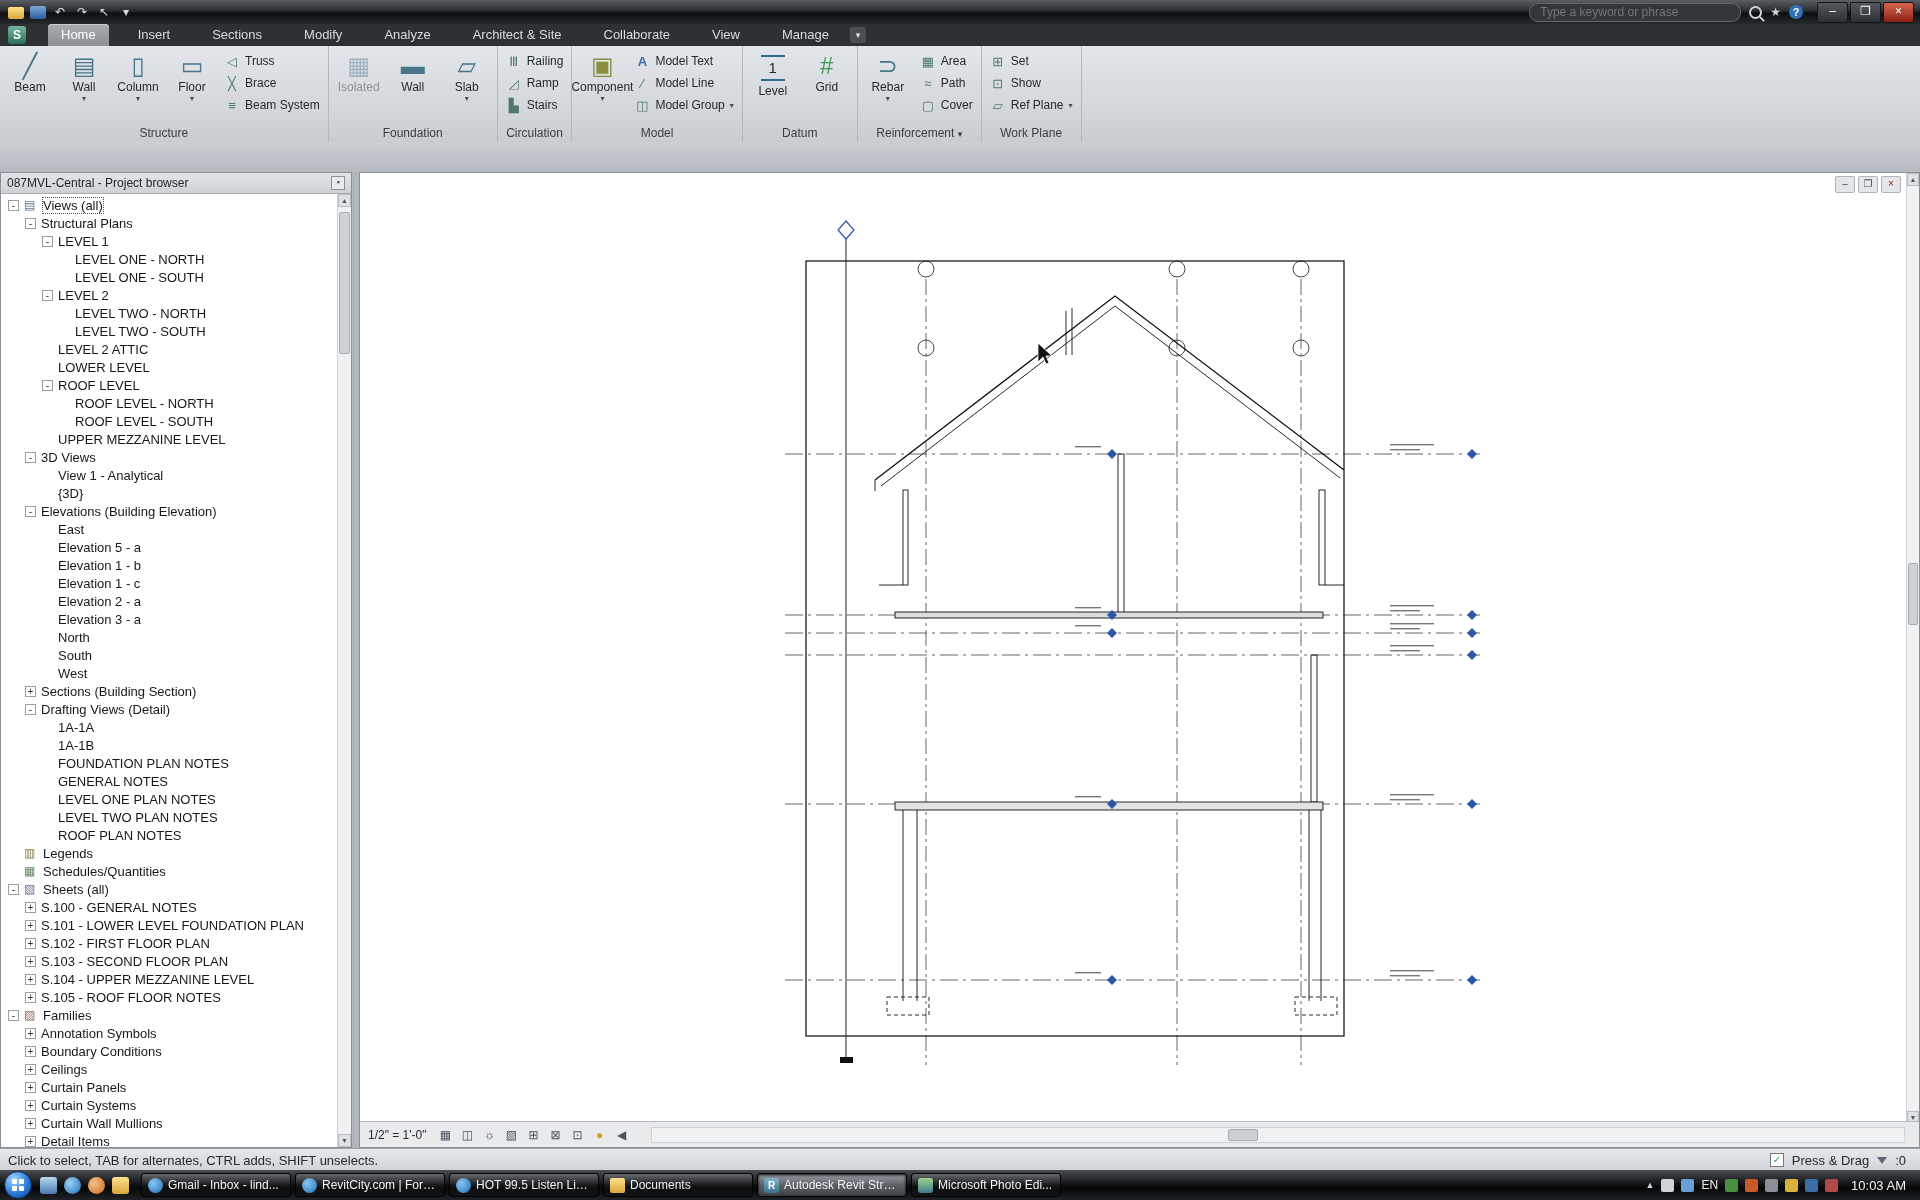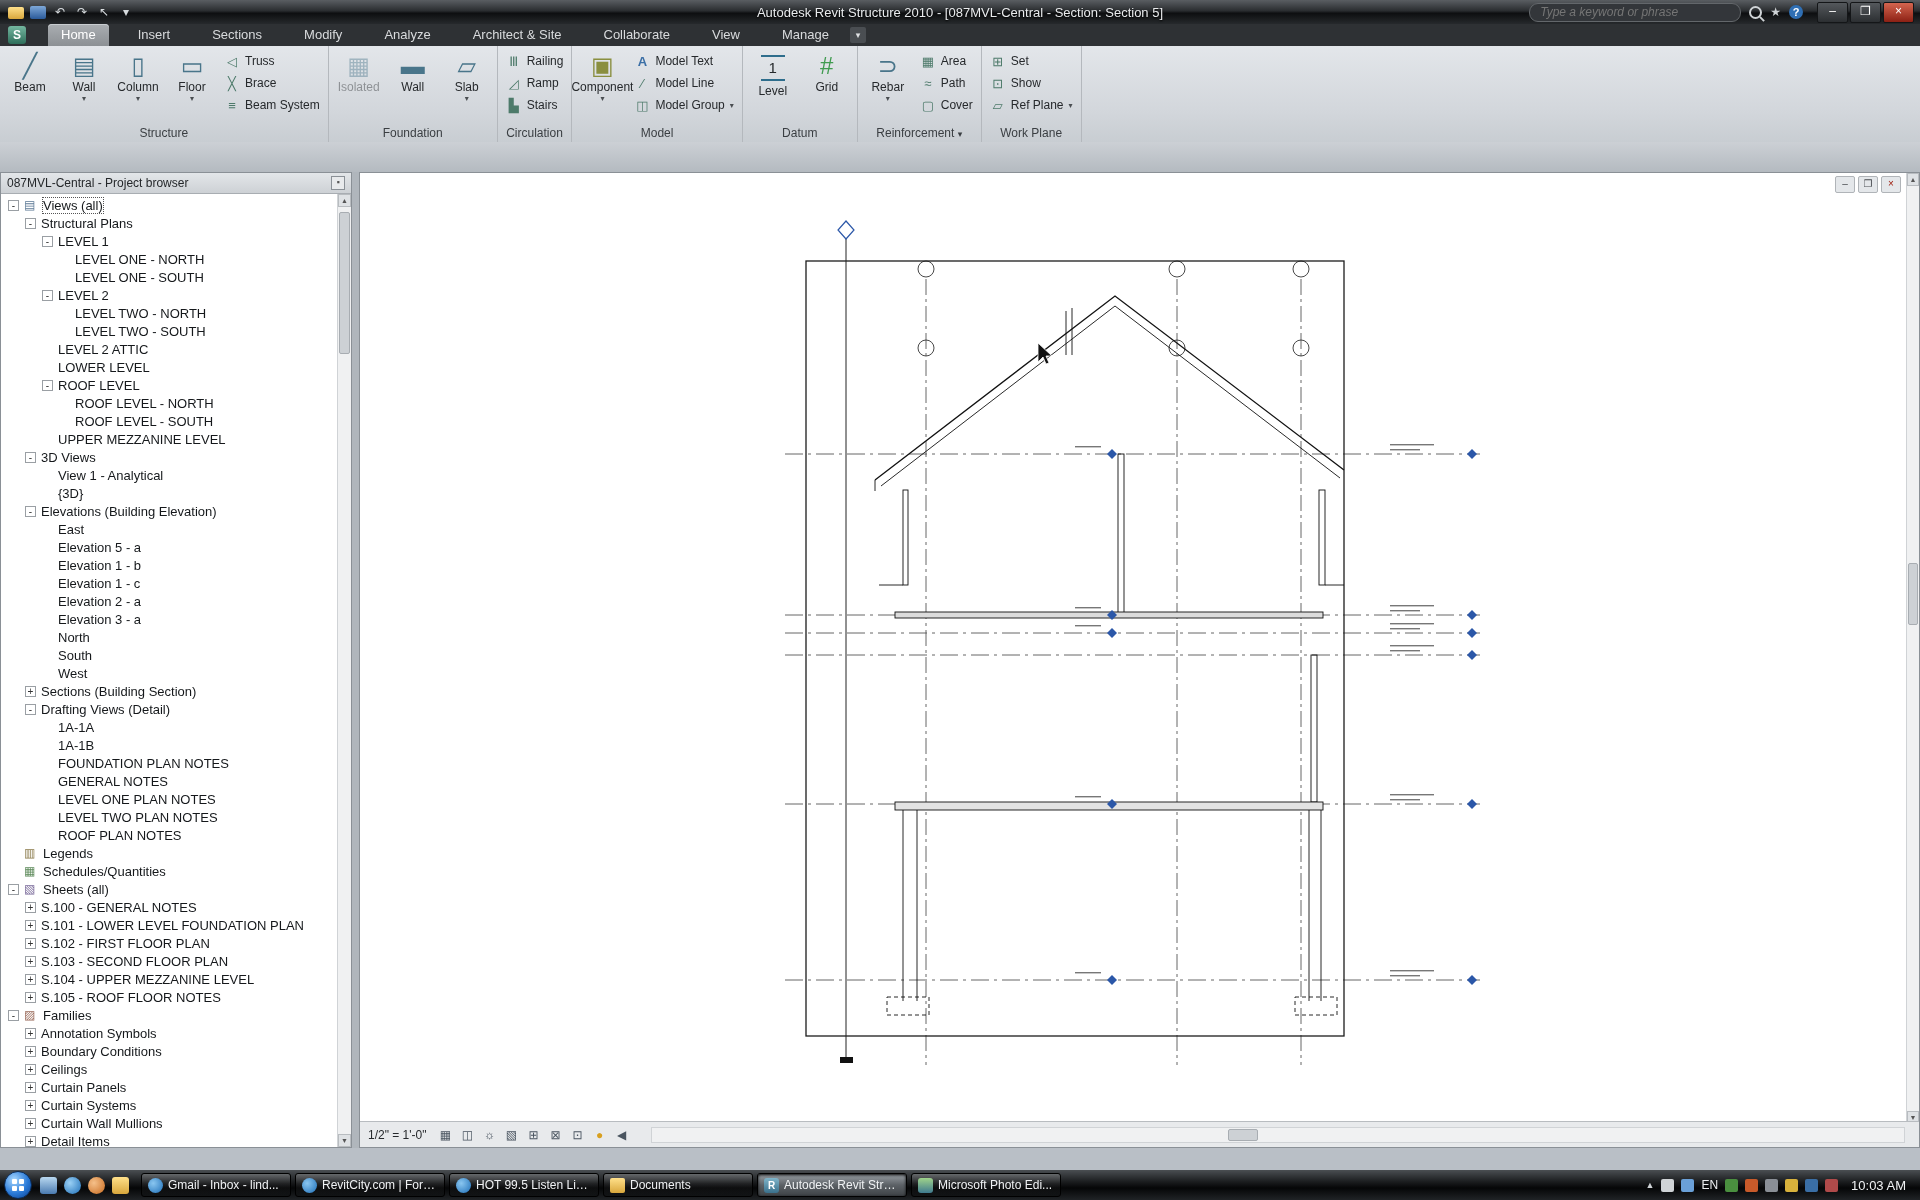--- a/index.html
+++ b/index.html
@@ -182,7 +182,6 @@
       <span class="qicon">↖</span>
       <span class="qicon">▾</span>
     </div>
-    <div class="title-text">Autodesk Revit Structure 2010 - [087MVL-Central - Section: Section 5]</div>
     <div class="title-right">
       <input class="searchbox" placeholder="Type a keyword or phrase" style="">
       <span class="mag"></span>

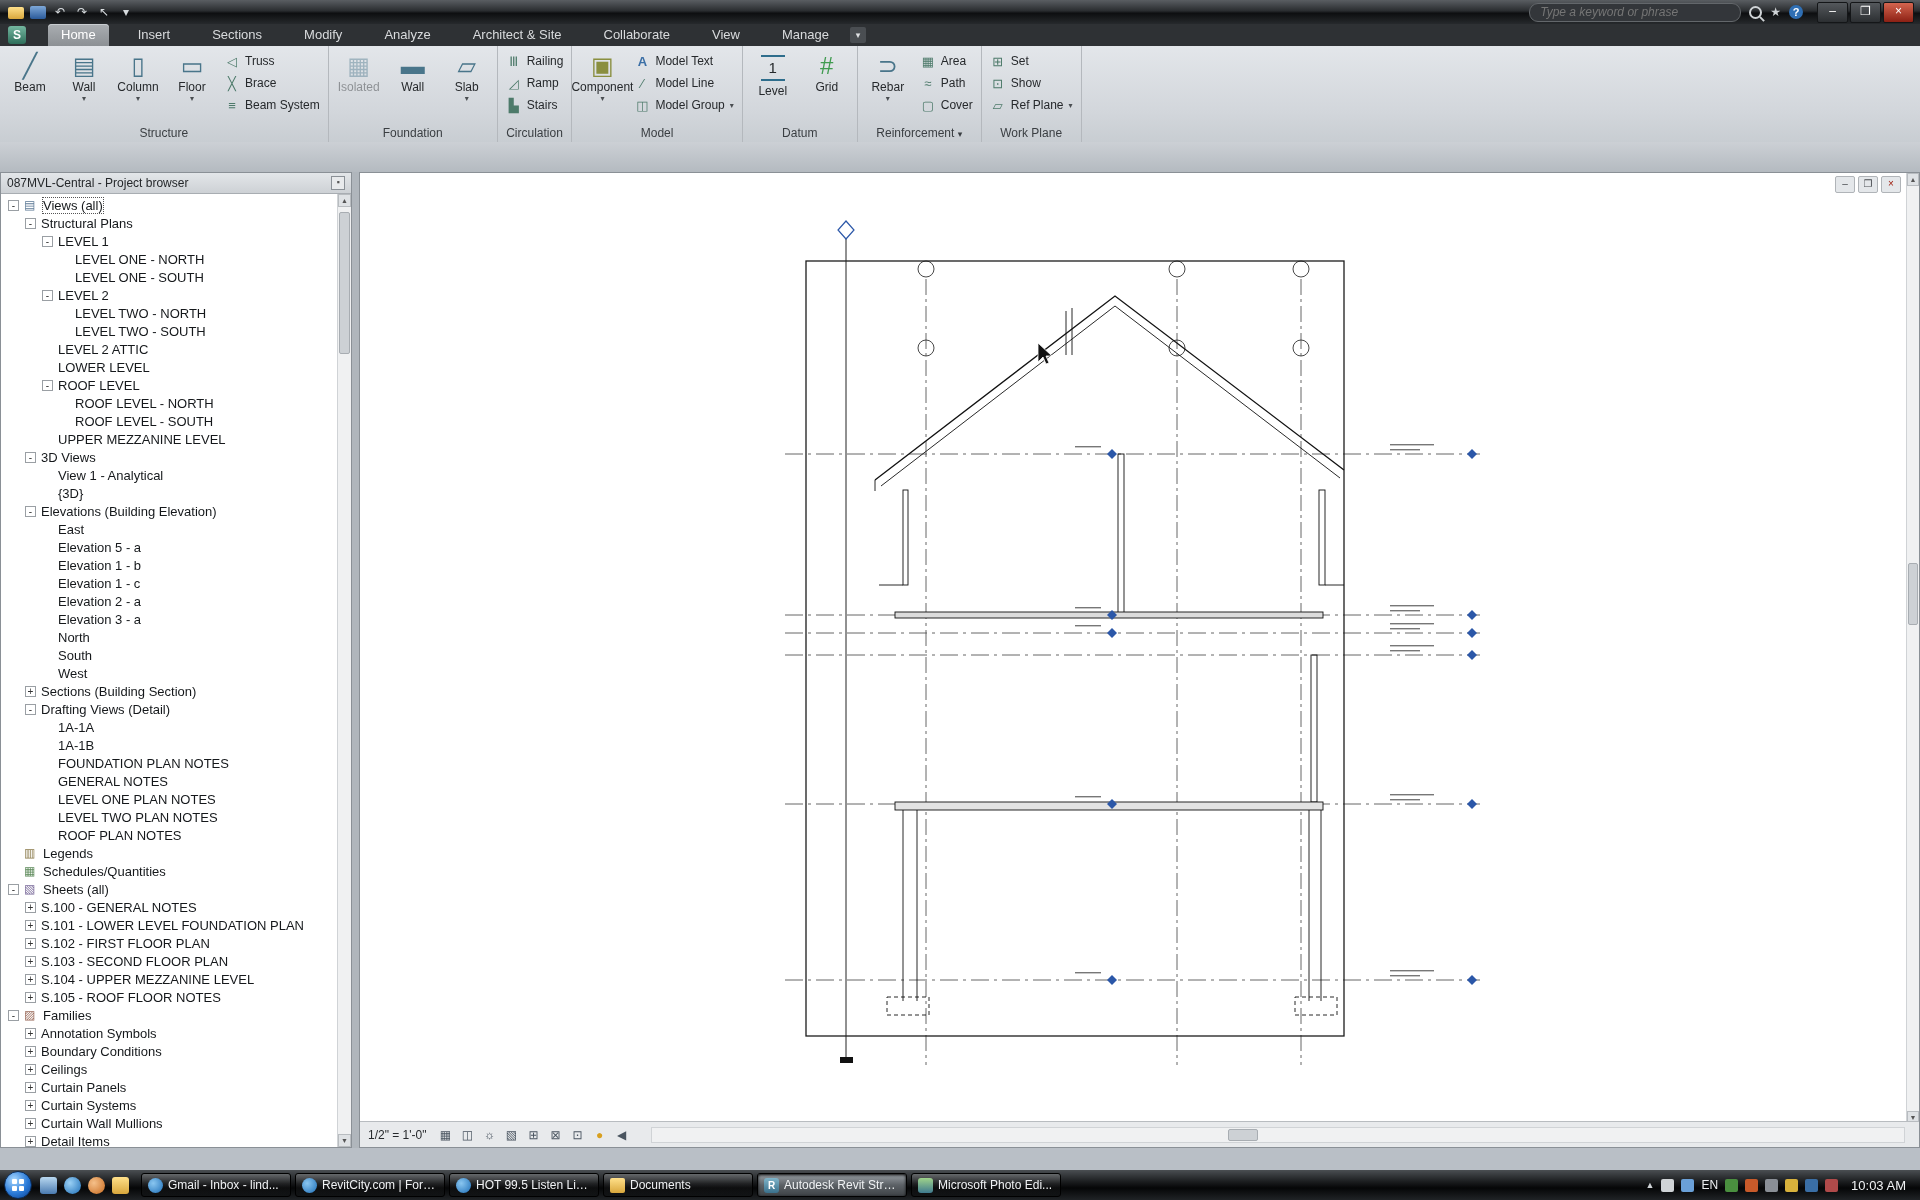--- a/index.html
+++ b/index.html
@@ -19,7 +19,7 @@
               color:#e9ebed;text-shadow:0 1px 2px #000;font-size:13px;}
   .title-right{margin-left:auto;display:flex;align-items:center;gap:8px;padding-right:6px;z-index:2;}
   .searchbox{width:190px;height:17px;border-radius:9px;border:1px solid #63676b;background:#33363a;
-             color:#aeb2b6;font-style:italic;font-size:12px;padding:0 10px;outline:none;}
+             color:#aeb2b6;font-size:12px;padding:0 10px;outline:none;}
   .mag{width:9px;height:9px;border:2px solid #cfd3d6;border-radius:50%;position:relative;display:inline-block;}
   .mag::after{content:"";position:absolute;width:6px;height:2px;background:#cfd3d6;
               transform:rotate(45deg);right:-5px;bottom:-3px;}

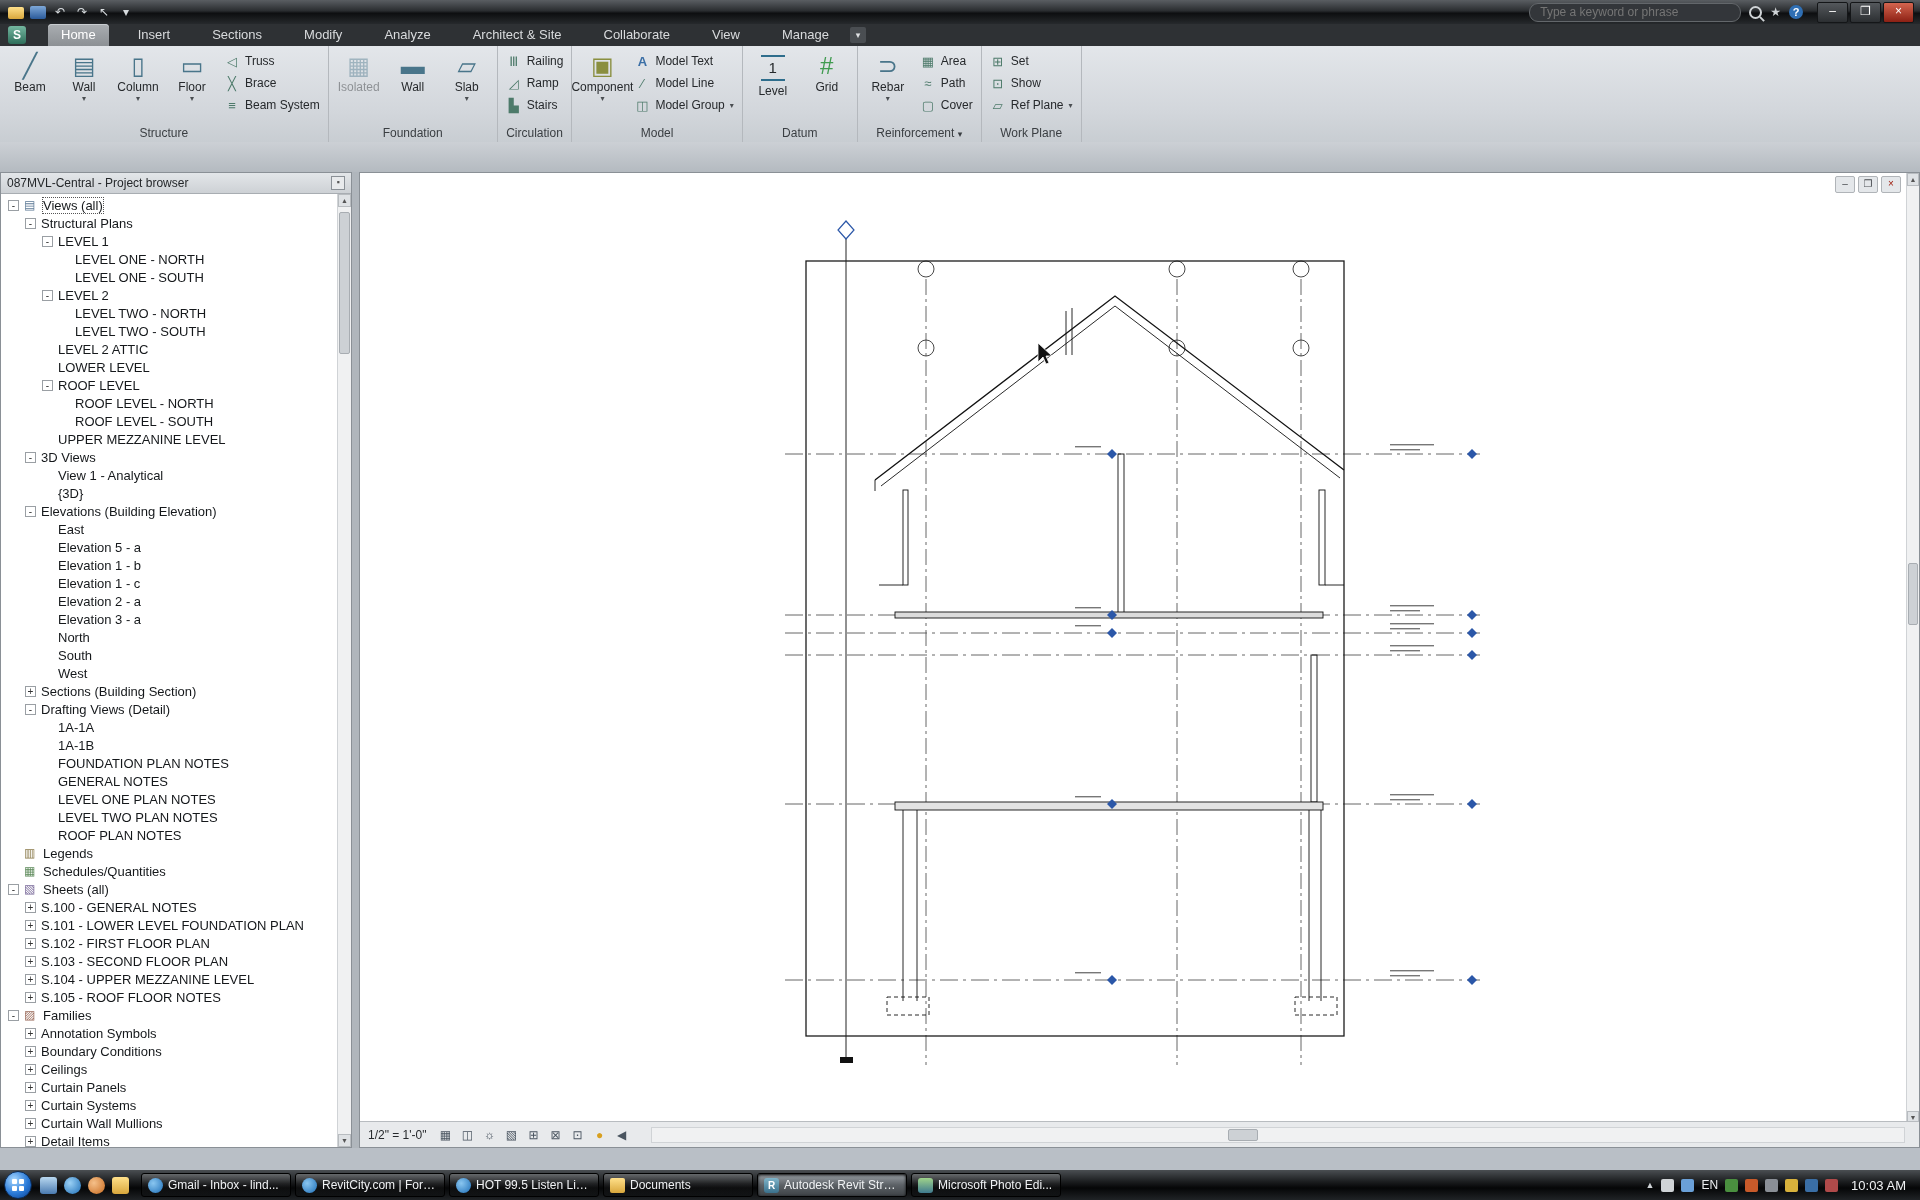--- a/index.html
+++ b/index.html
@@ -870,6 +870,15 @@
     </div>
   </div>
 
+  <div class="statusbar">
+    <span class="sb-msg">Click to select, TAB for alternates, CTRL adds, SHIFT unselects.</span>
+    <div class="sb-right">
+      <span class="cb">✓</span>
+      <span>Press &amp; Drag</span>
+      <span class="funnel"></span>
+      <span>:0</span>
+    </div>
+  </div>
 
   <div class="taskbar">
     <div class="orb"></div>

